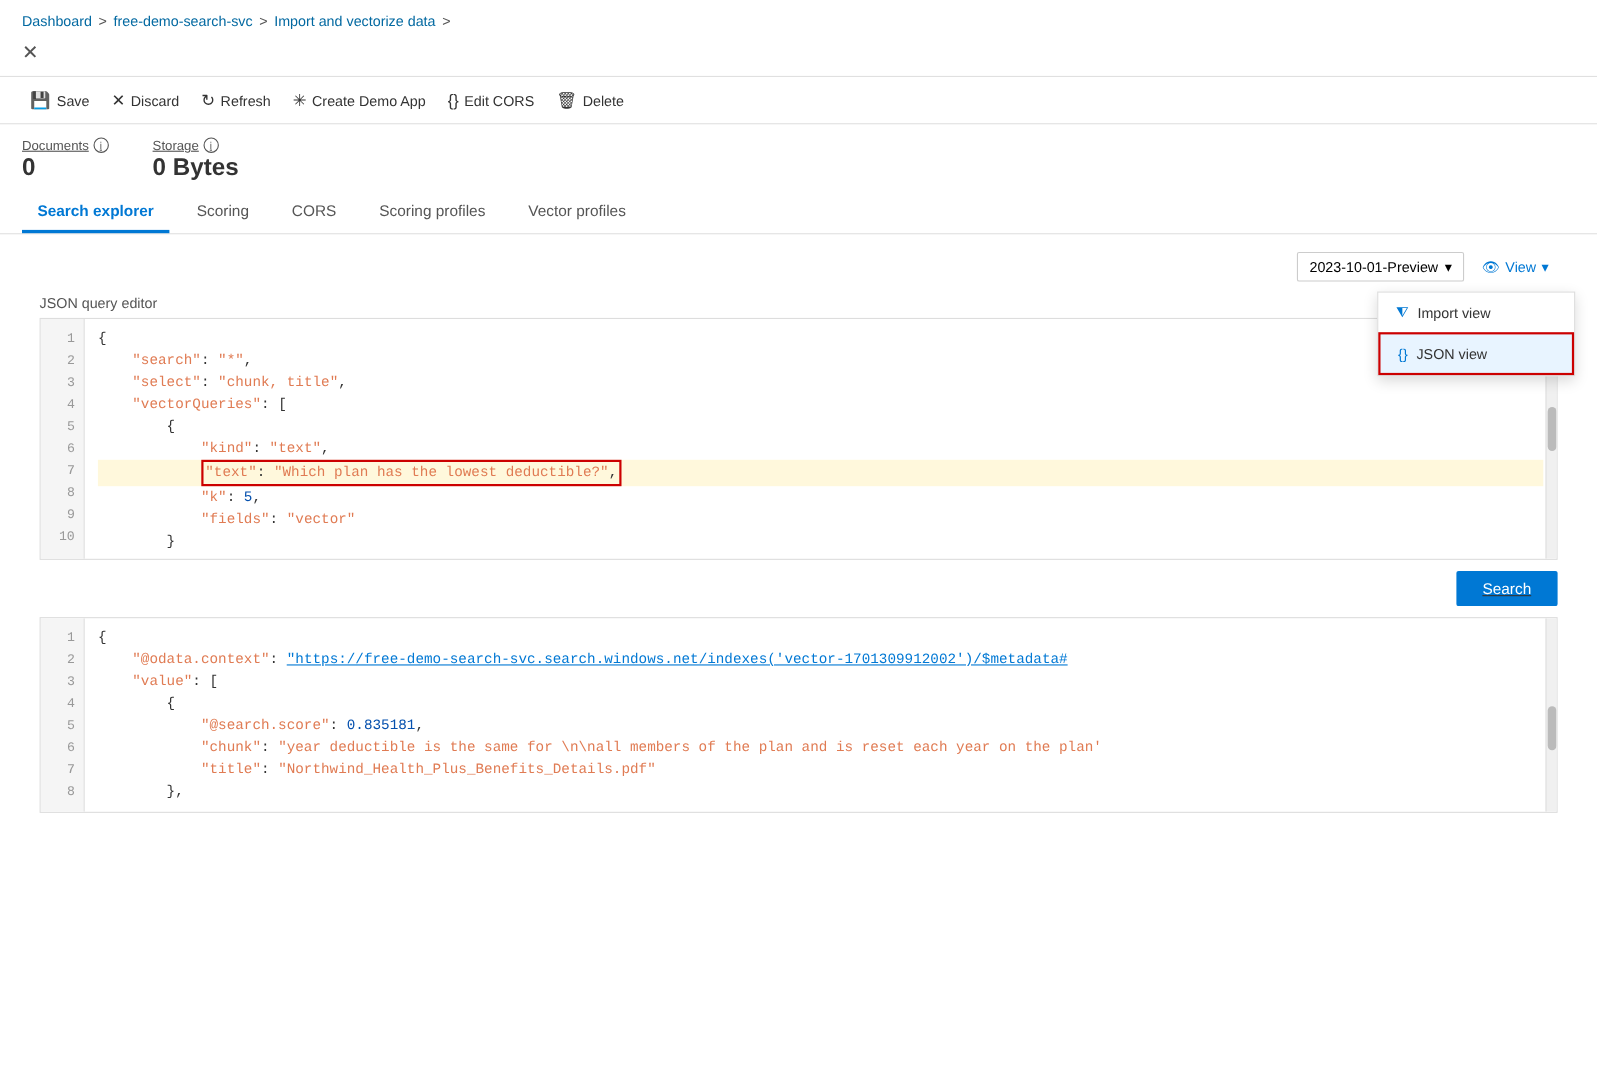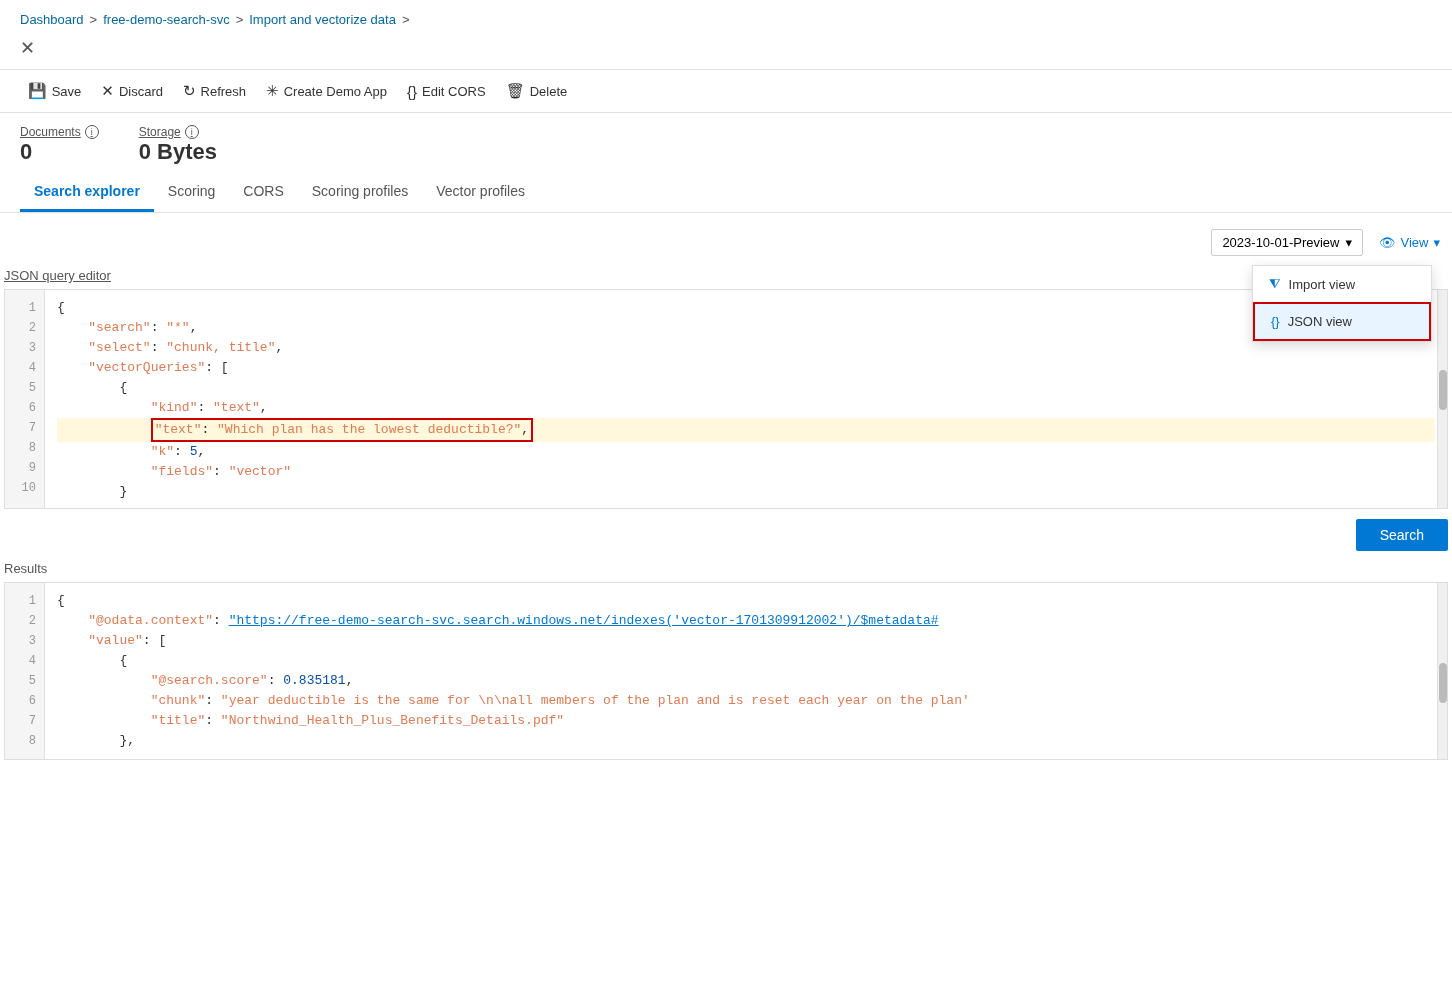--- a/index.html
+++ b/index.html
@@ -25,7 +25,7 @@
     .stat-value { font-size: 22px; font-weight: 600; }
     .info-icon { display: inline-flex; align-items: center; justify-content: center; width: 14px; height: 14px; border-radius: 50%; border: 1px solid #555; font-size: 9px; color: #555; cursor: default; }
 
-    .tabs { display: flex; gap: 0; padding: 0 20px; border-bottom: 1px solid #e0e0e0; }
+    .tabs { display: flex; gap: 11px; padding: 0 20px; border-bottom: 1px solid #e0e0e0; }
     .tab { padding: 10px 14px; font-size: 14px; cursor: pointer; border-bottom: 3px solid transparent; color: #555; }
     .tab.active { color: #0078d4; border-bottom: 3px solid #0078d4; font-weight: 600; }
 

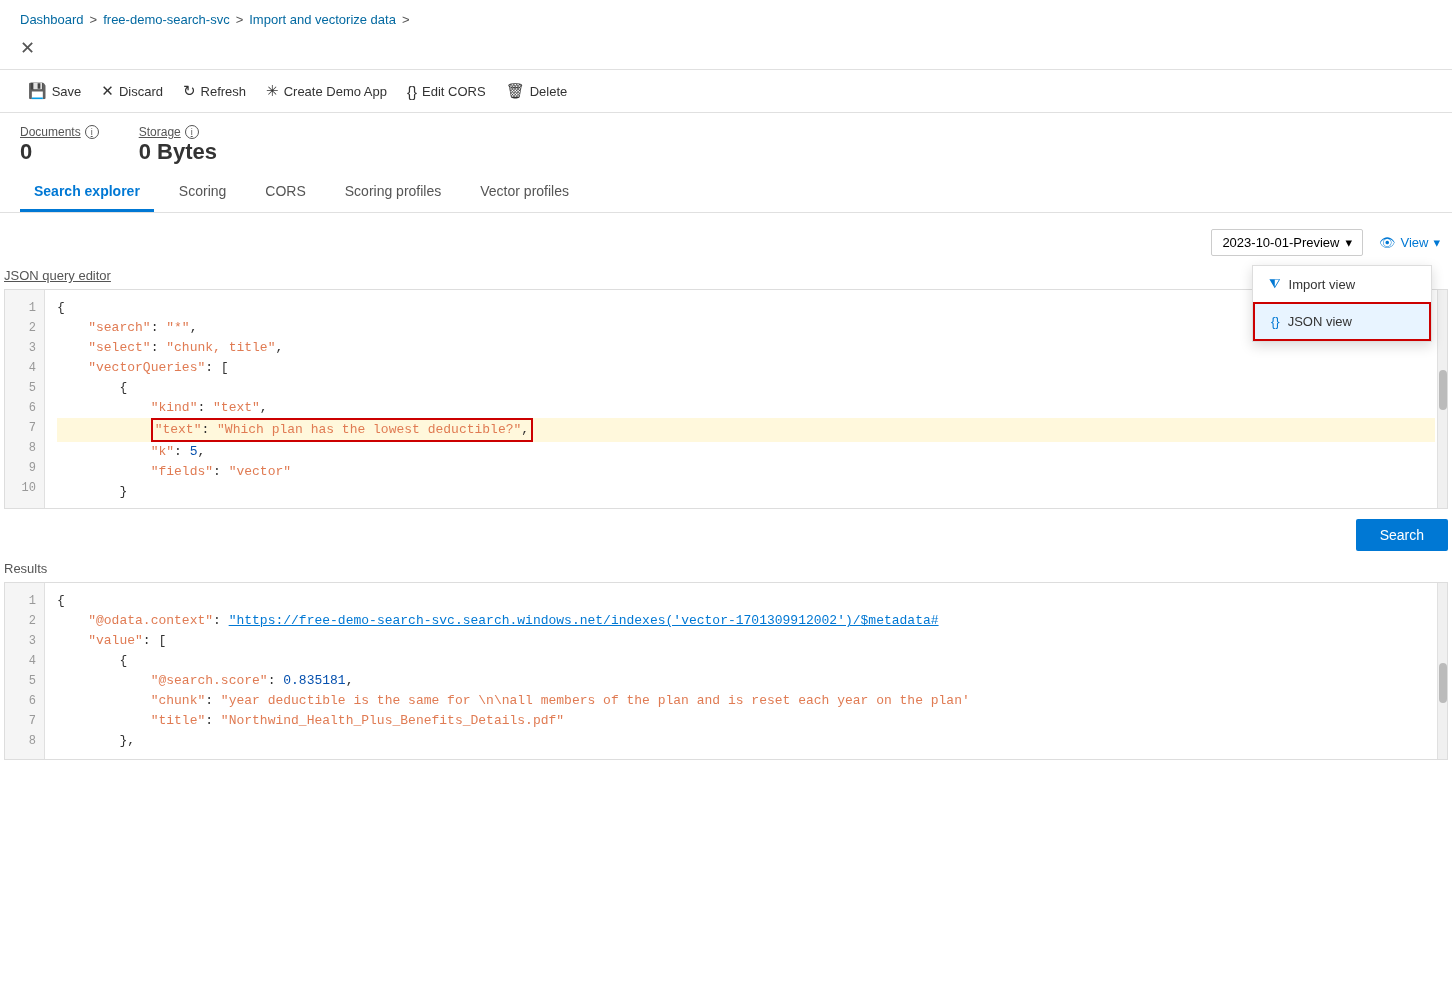--- a/index.html
+++ b/index.html
@@ -29,7 +29,7 @@
     .tab { padding: 10px 14px; font-size: 14px; cursor: pointer; border-bottom: 3px solid transparent; color: #555; }
     .tab.active { color: #0078d4; border-bottom: 3px solid #0078d4; font-weight: 600; }
 
-    .main-content { padding: 16px 4px; position: relative; }
+    .main-content { padding: 16px 36px; position: relative; }
 
     .view-controls { display: flex; justify-content: flex-end; gap: 8px; margin-bottom: 12px; }
     .dropdown-btn { display: flex; align-items: center; gap: 6px; border: 1px solid #ccc; background: #fff; padding: 5px 10px; font-size: 13px; cursor: pointer; border-radius: 2px; }

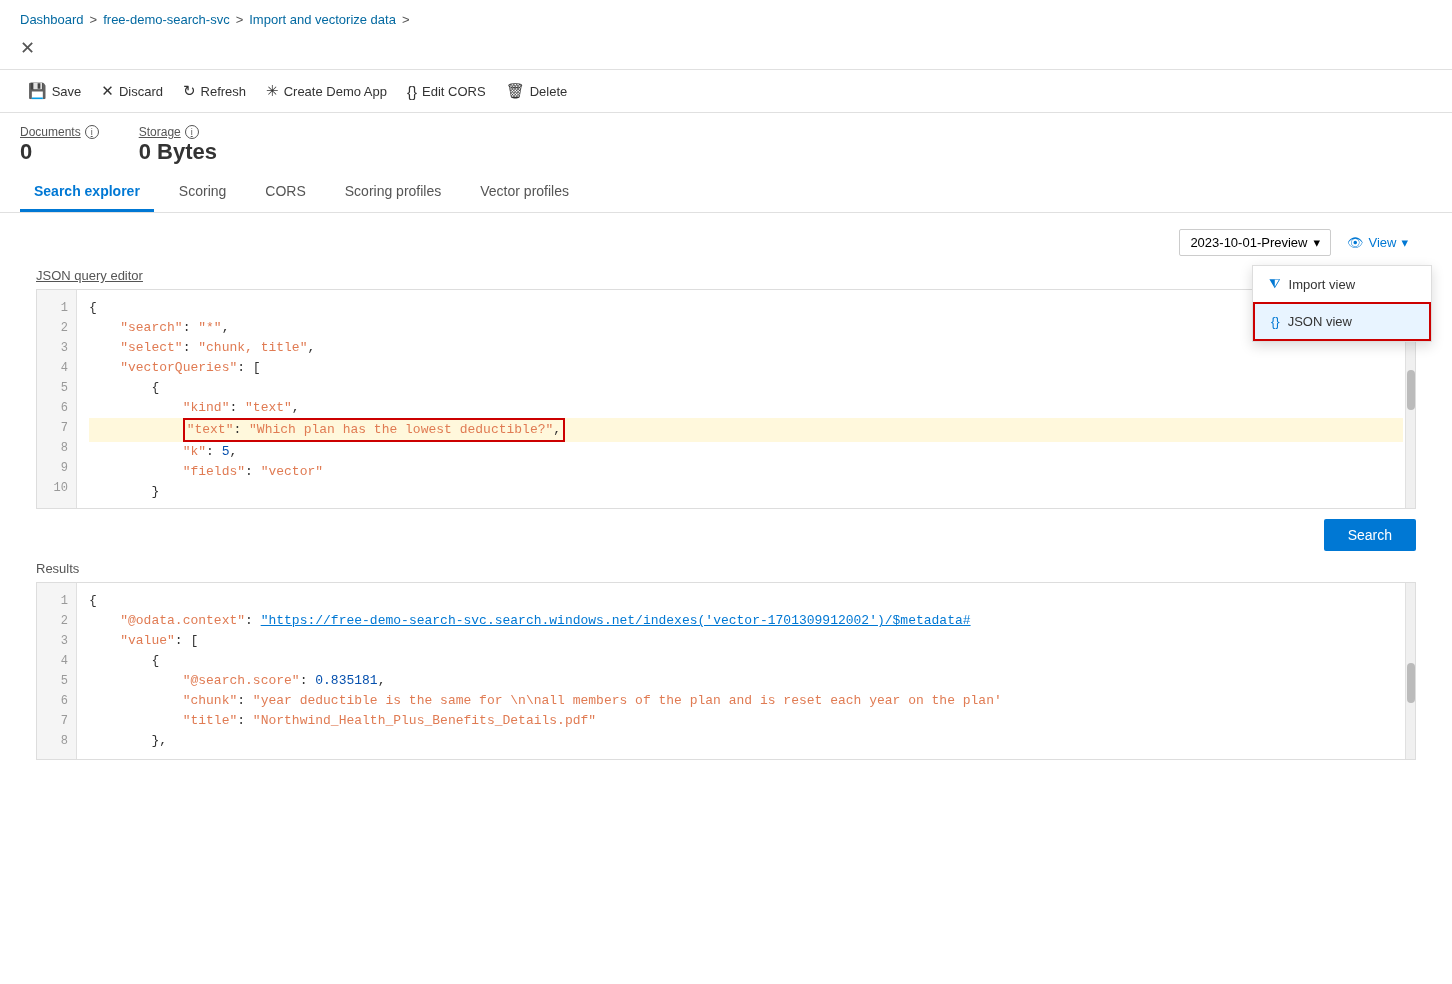--- a/index.html
+++ b/index.html
@@ -36,7 +36,7 @@
     .view-btn { display: flex; align-items: center; gap: 5px; background: none; border: none; color: #0078d4; font-size: 13px; cursor: pointer; padding: 5px 8px; }
 
     .editor-section { }
-    .editor-label { font-size: 13px; color: #555; margin-bottom: 6px; text-decoration: underline; }
+    .editor-label { font-size: 13px; color: #555; margin-bottom: 6px; }
     .code-editor { background: #fff; border: 1px solid #ddd; font-family: 'Consolas', 'Courier New', monospace; font-size: 13px; position: relative; overflow: hidden; }
     .code-lines { display: flex; }
     .line-numbers { background: #f5f5f5; padding: 8px 0; min-width: 40px; text-align: right; border-right: 1px solid #e0e0e0; color: #999; font-size: 12px; user-select: none; }

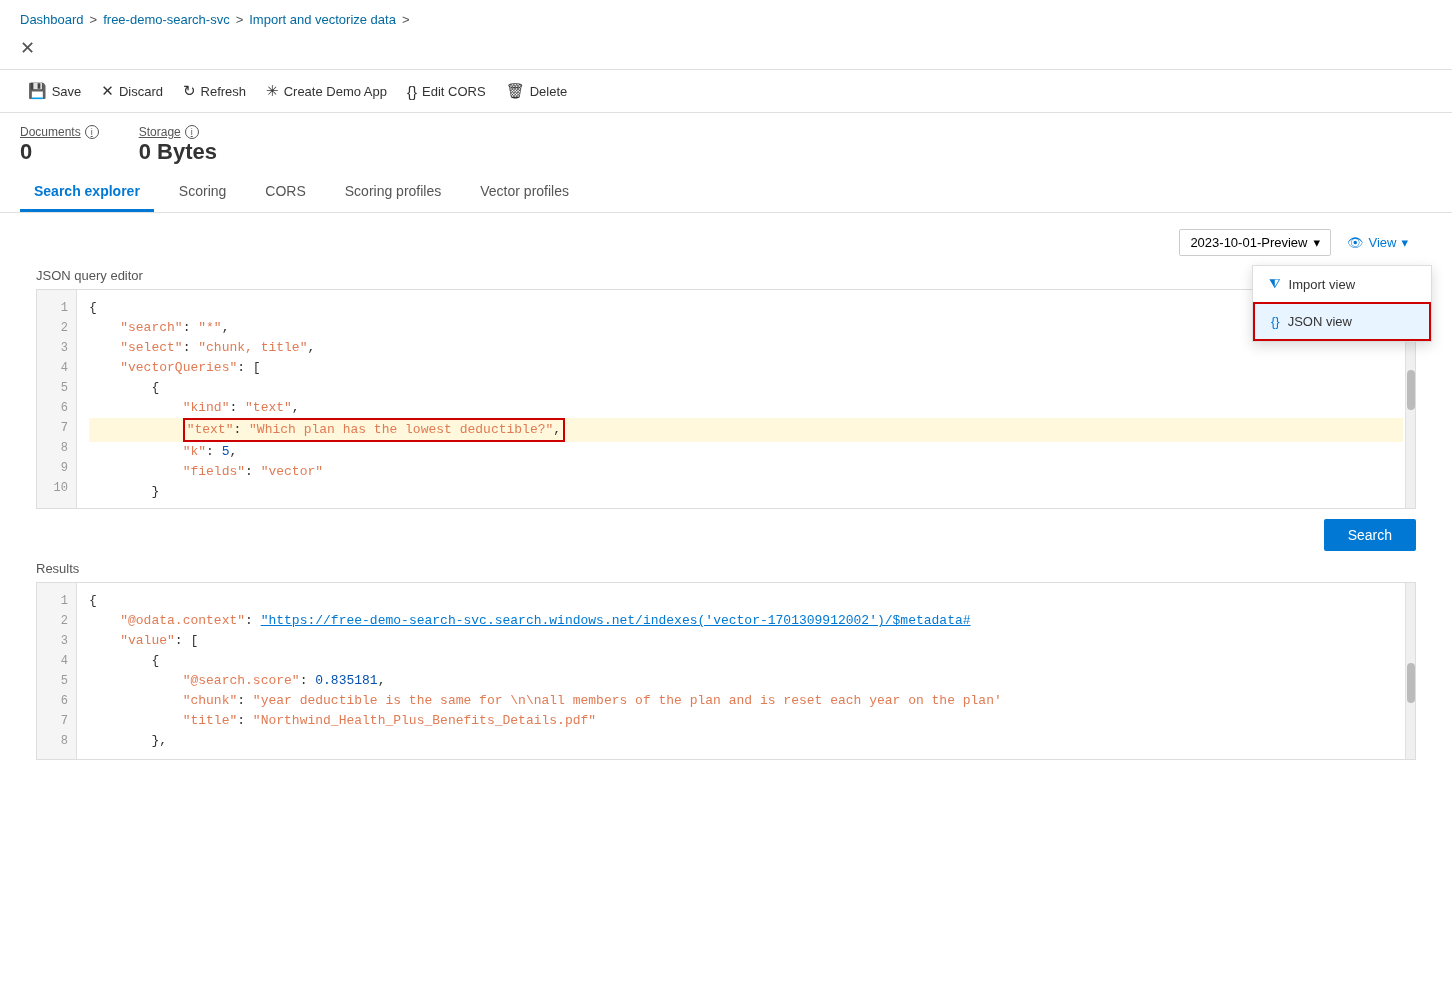--- a/index.html
+++ b/index.html
@@ -47,7 +47,7 @@
     .val { color: #0550ae; }
     .red-border { border: 2px solid #c00; display: inline-block; padding: 0 2px; }
 
-    .search-btn-row { display: flex; justify-content: flex-end; margin: 10px 0; }
+    .search-btn-row { display: flex; justify-content: flex-end; margin: 10px 0; text-decoration: underline; }
     .search-btn { background: #0078d4; color: #fff; border: none; padding: 8px 24px; font-size: 14px; cursor: pointer; border-radius: 2px; }
 
     .results-section { margin-top: 4px; }

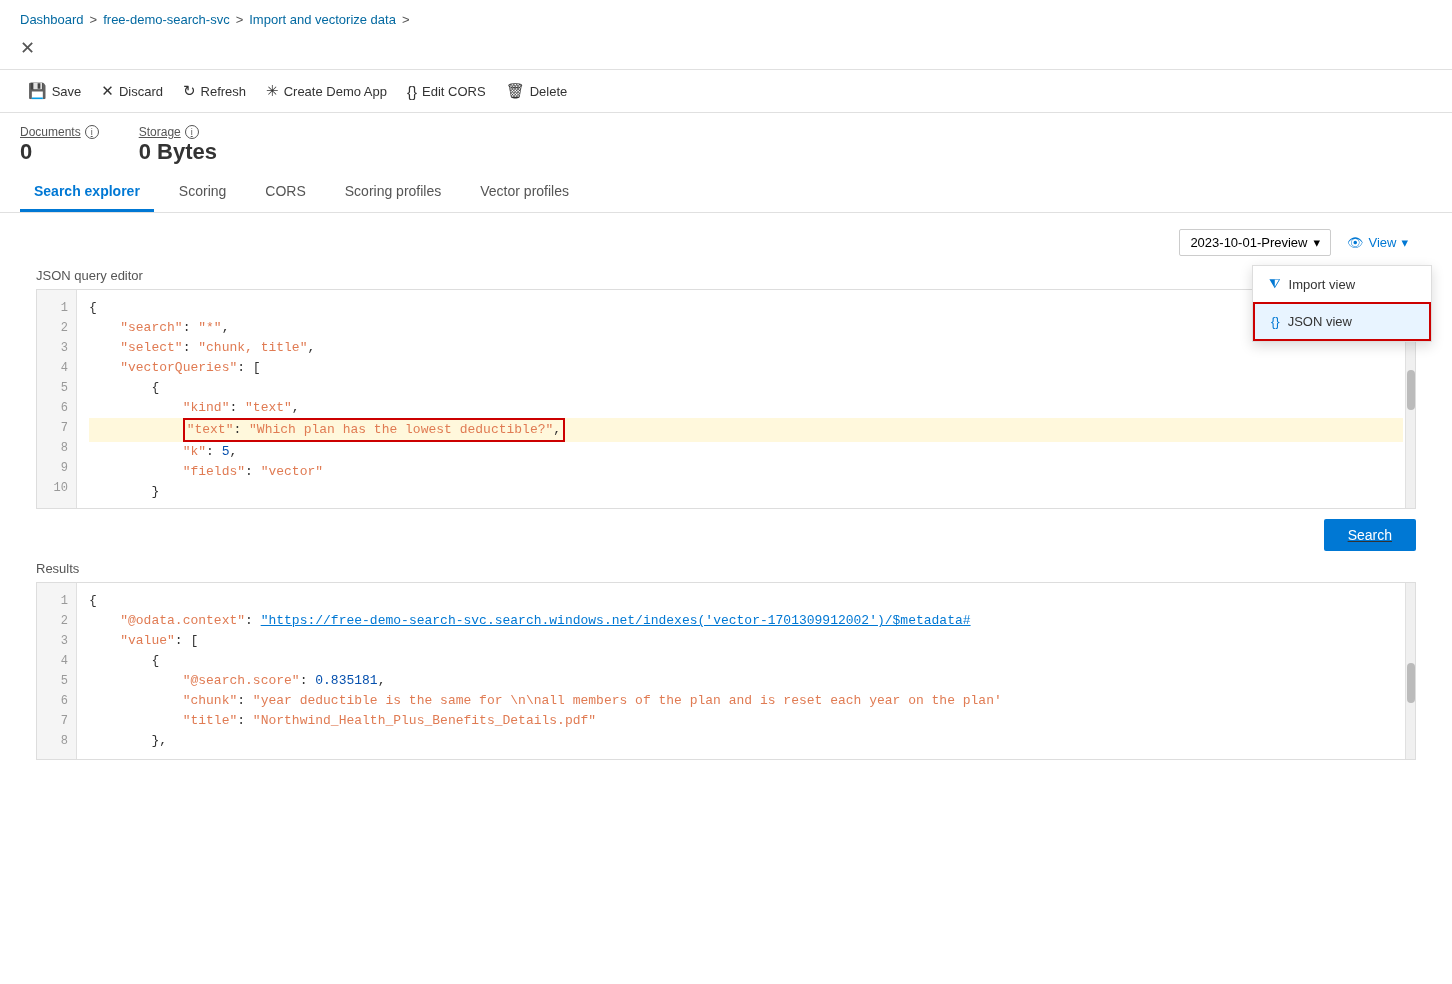--- a/index.html
+++ b/index.html
@@ -198,7 +198,6 @@
   </div>
 
   <div class="results-section">
-    <div class="results-label">Results</div>
     <div class="code-editor" style="position:relative; max-height:200px; overflow:hidden;">
       <div class="code-lines">
         <div class="line-numbers">

